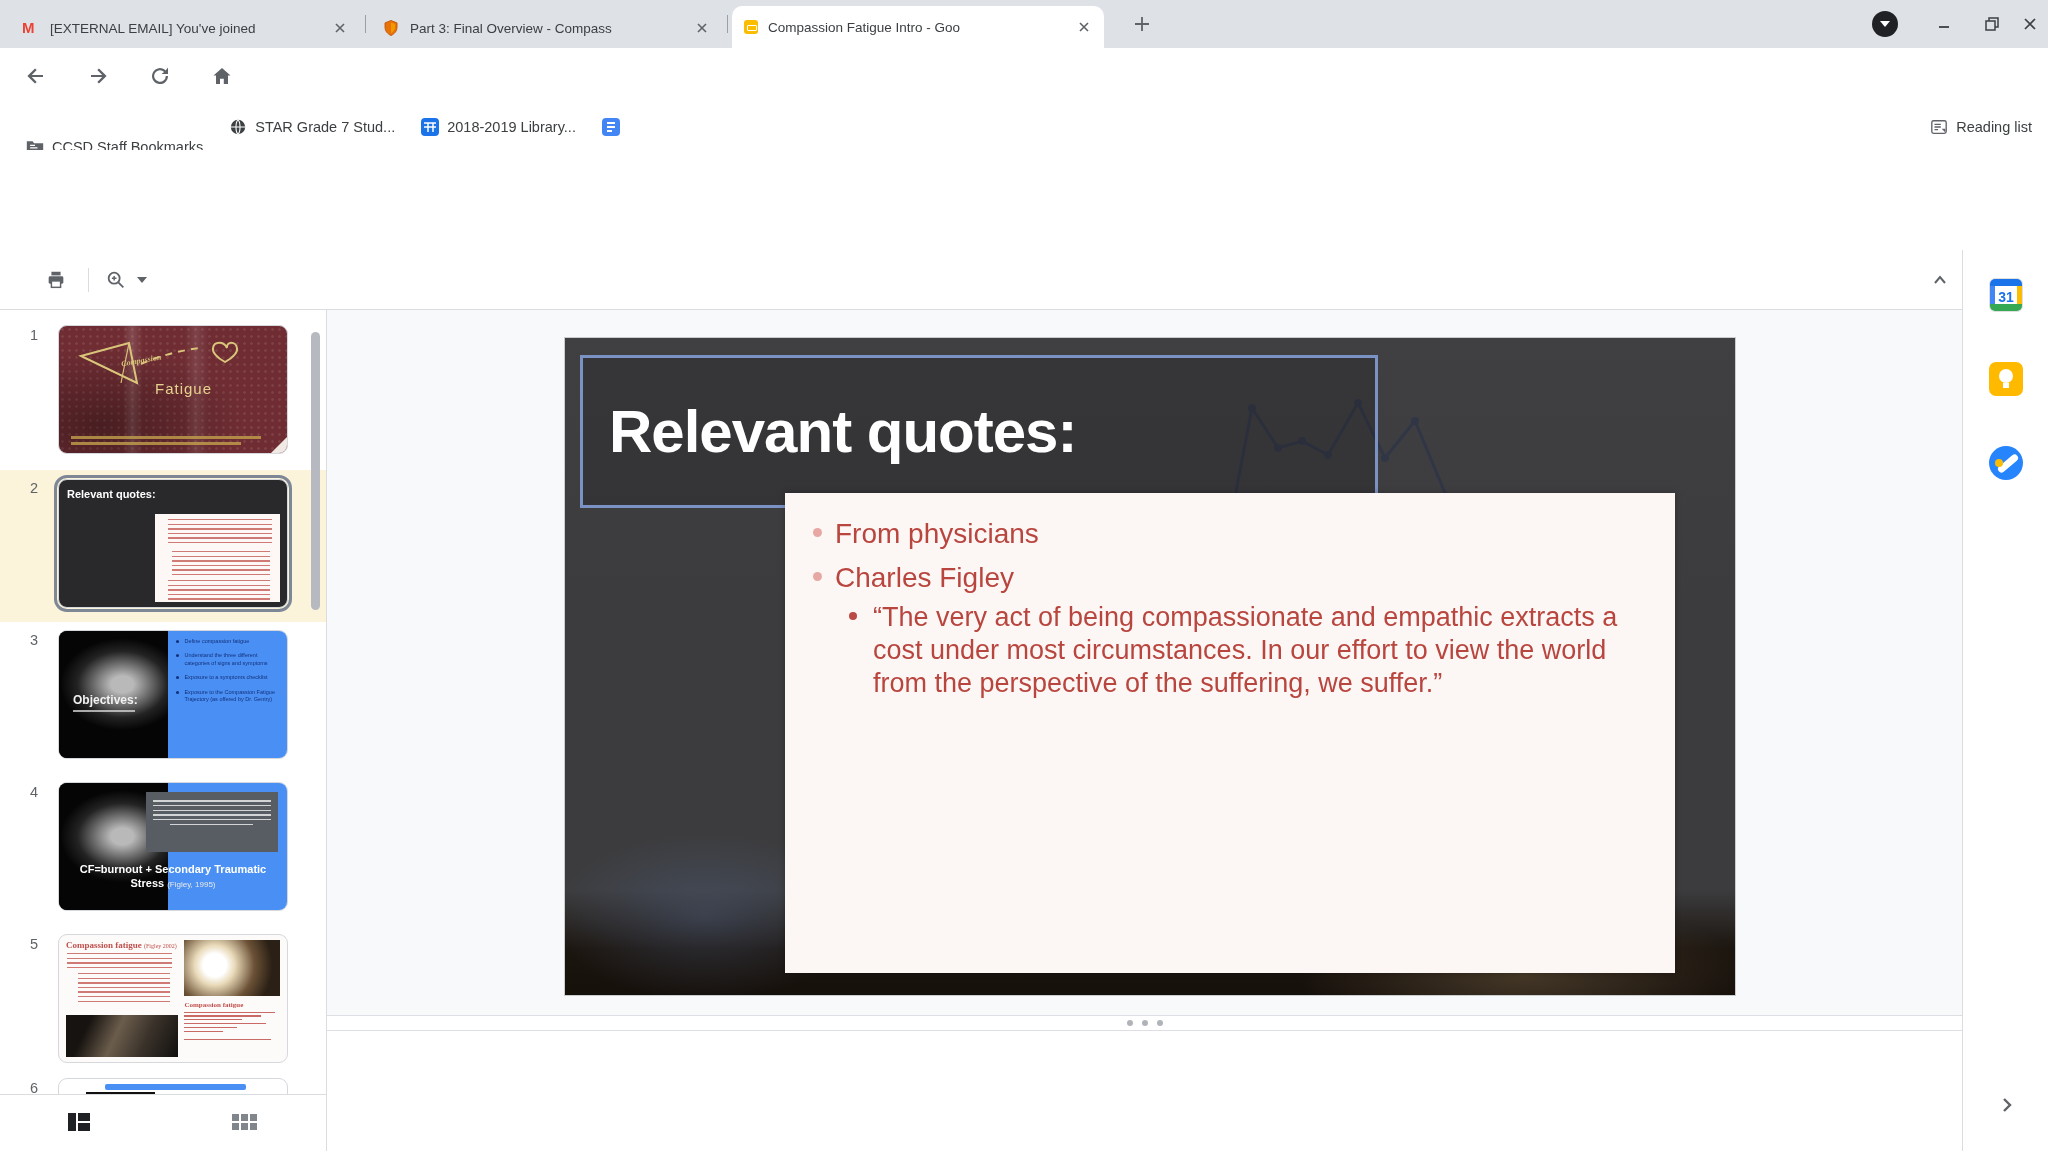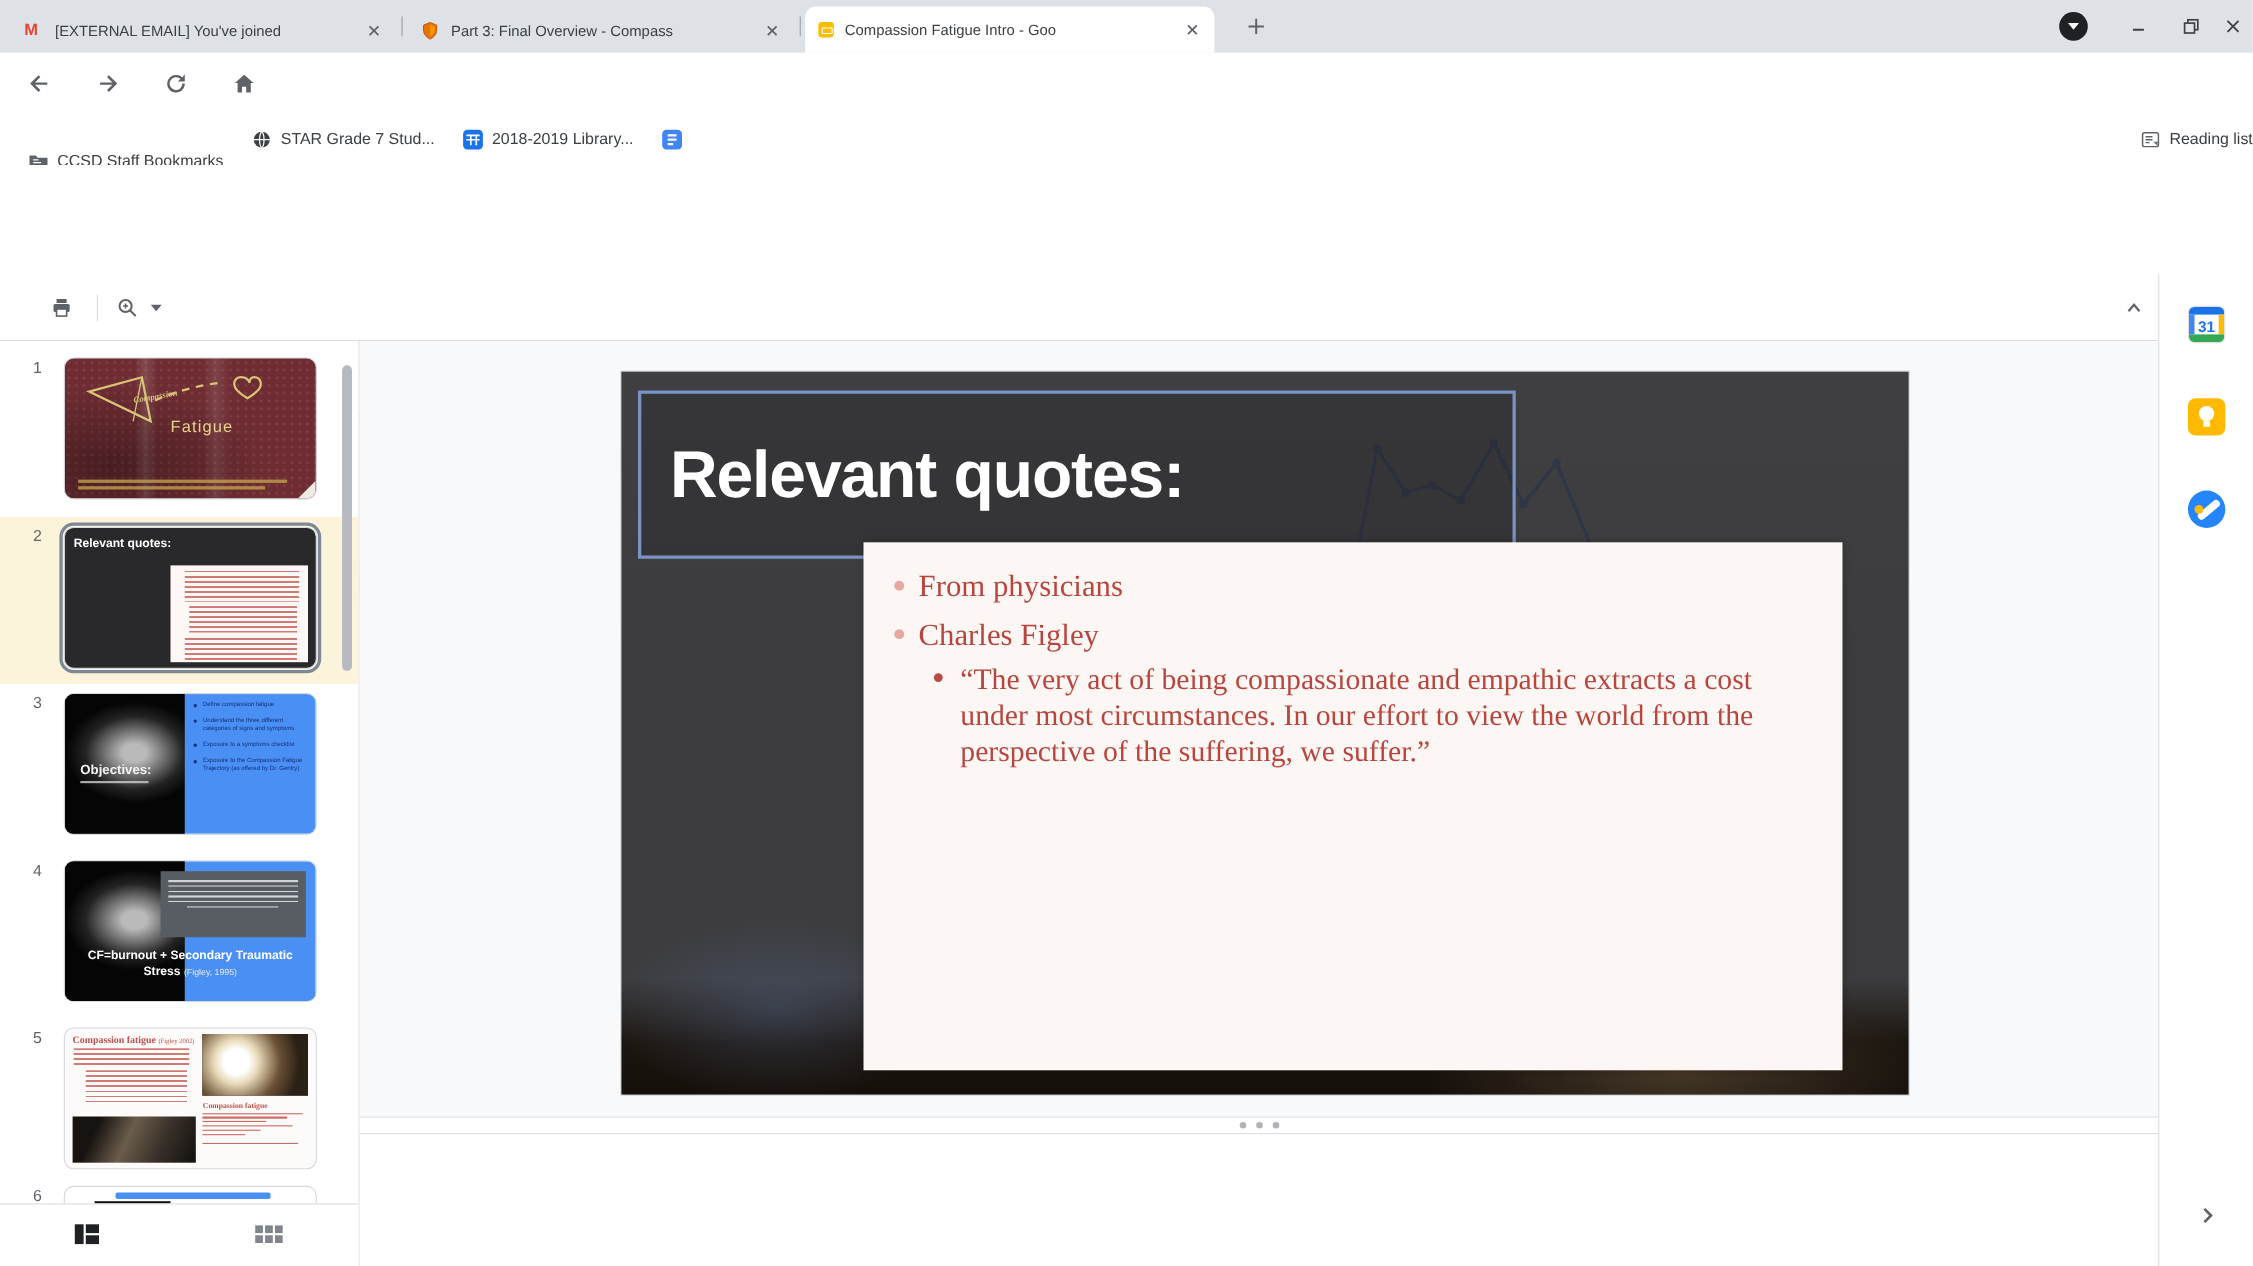--- a/index.html
+++ b/index.html
@@ -342,7 +342,7 @@
     </span>
   </div>
   <div style="flex:1;"></div>
-  <div class="bm" style="">
+  <div class="bm" style="margin-right:16px;">
     <svg width="18" height="18" viewBox="0 0 20 20">
         <rect x="2" y="3" width="16" height="14" rx="2" fill="none" stroke="#5f6368" stroke-width="1.5"></rect>
         <path d="M5 7h7M5 10h7M5 13h4" stroke="#5f6368" stroke-width="1.4"></path>

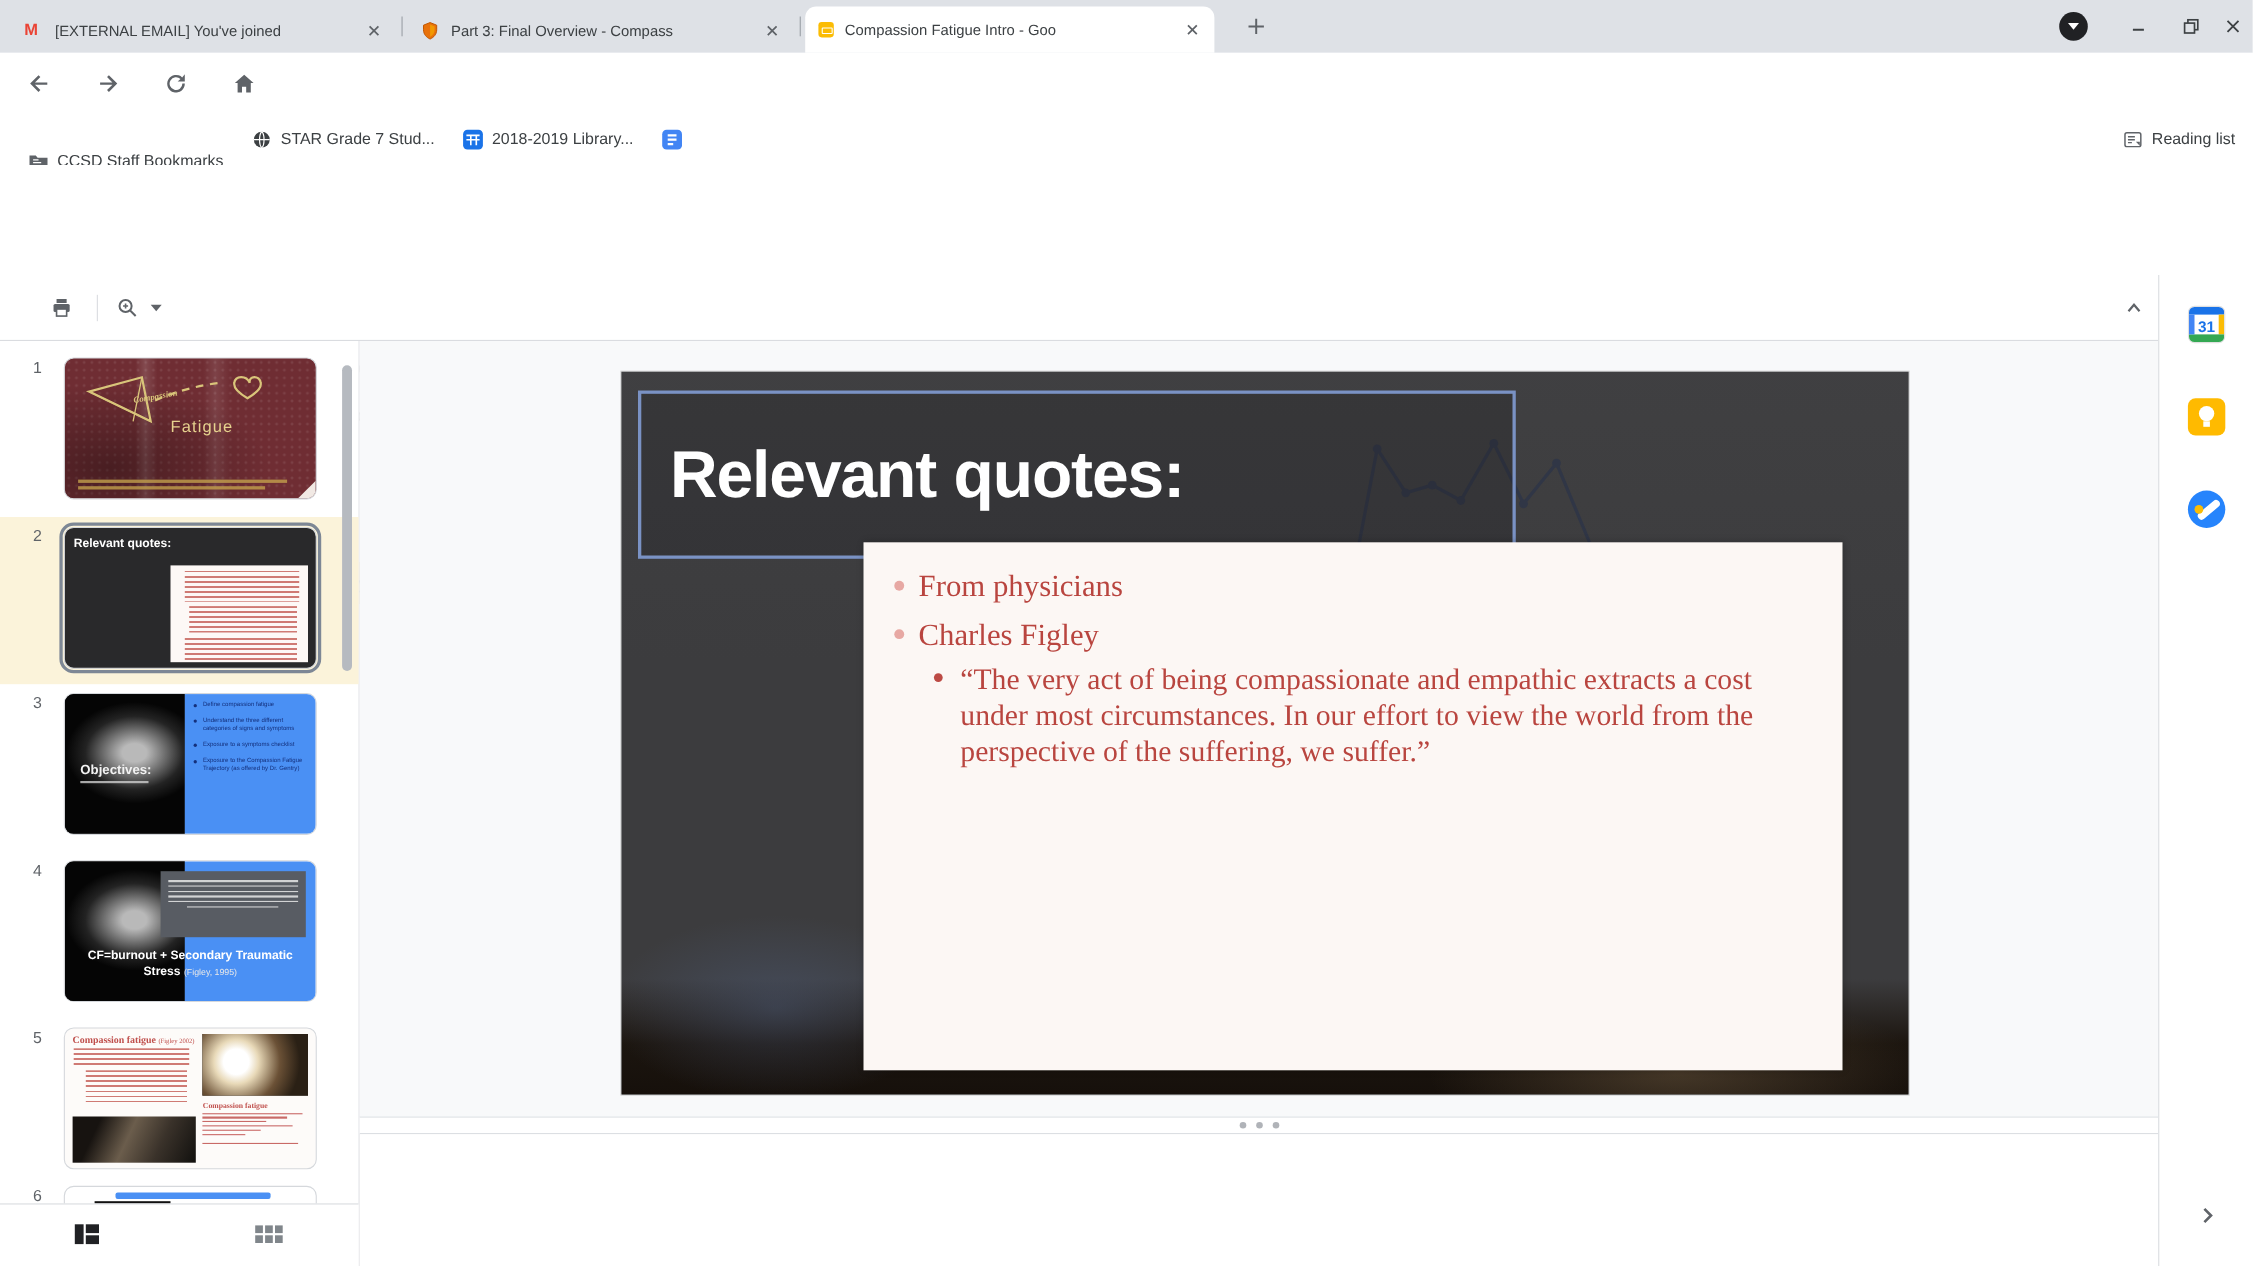--- a/index.html
+++ b/index.html
@@ -153,7 +153,7 @@
   #quotebox{position:absolute;left:220px;top:155px;width:890px;height:480px;background:#fcf7f4;
             box-sizing:border-box;padding:22px 44px 10px 24px;cursor:pointer;
             box-shadow:0 0 6px rgba(0,0,0,.25);}
-  .q{position:relative;font-family:Liberation Serif, serif;color:#b9453f;line-height:1.22;}
+  .q{position:relative;font-family:Liberation Sans, sans-serif;color:#b9453f;line-height:1.22;}
   .q.l1{font-size:28px;padding-left:26px;margin-top:2px;}
   .q.l1::before{content:"";position:absolute;left:4px;top:11px;width:9px;height:9px;border-radius:50%;background:#e7a8a3;}
   .q.l2{font-size:27px;padding-left:64px;margin-top:6px;}

